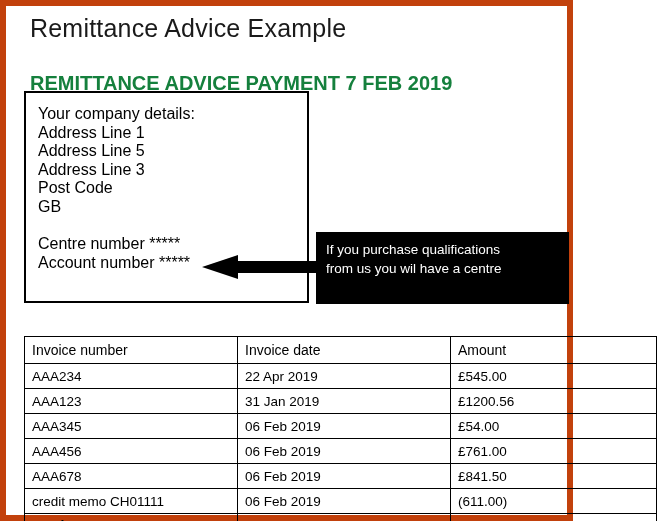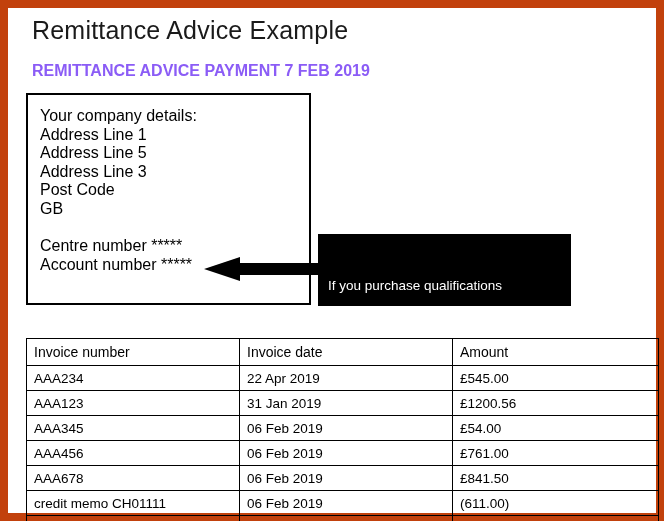--- a/index.html
+++ b/index.html
@@ -16,9 +16,9 @@
   .page {
     position: relative;
     box-sizing: border-box;
-    width: 664px;
+    width: 573px;
     height: 521px;
-    border: 8px solid #c2410c;
+    border: 6px solid #c2410c;
     background: #ffffff;
   }
   .inner {

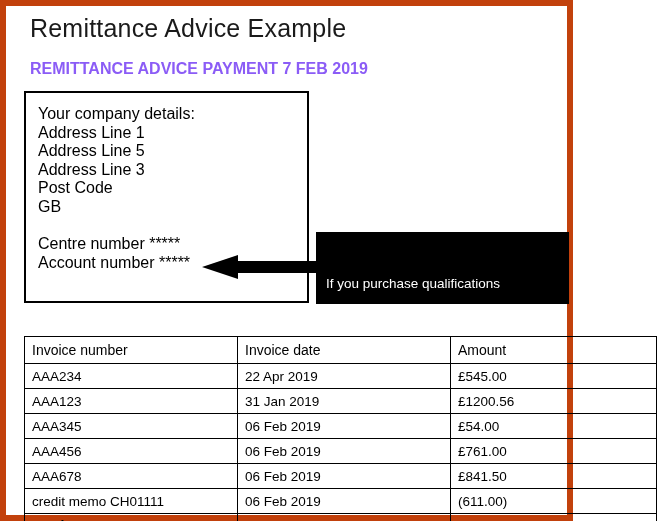--- a/index.html
+++ b/index.html
@@ -41,10 +41,10 @@
   .doc-subtitle {
     position: absolute;
     left: 24px;
-    top: 54px;
-    font-size: 16px;
+    top: 66px;
+    font-size: 20px;
     font-weight: bold;
-    color: #8b5cf6;
+    color: #15803d;
     white-space: nowrap;
   }
   .company-box {

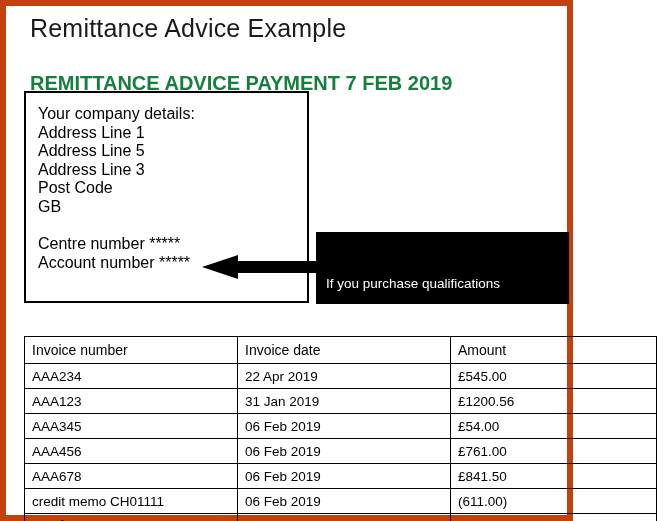--- a/index.html
+++ b/index.html
@@ -81,7 +81,6 @@
     font-size: 13.5px;
     line-height: 19px;
     white-space: nowrap;
-    margin-top: 34px;
   }
   .arrow {
     position: absolute;

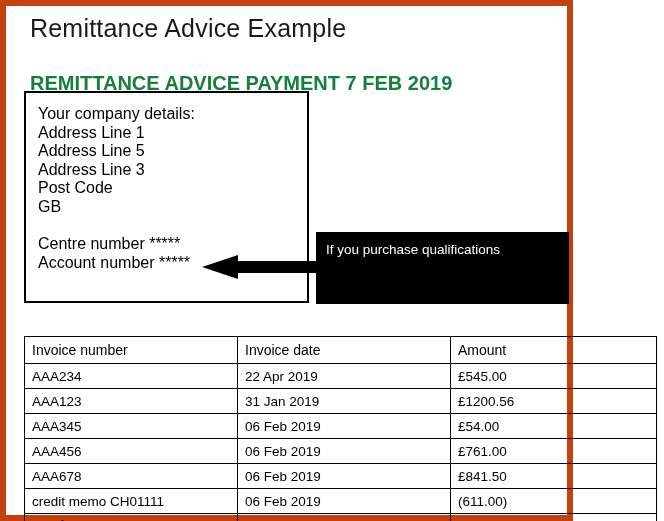--- a/index.html
+++ b/index.html
@@ -150,6 +150,7 @@
 
     <div class="callout">
       <div class="callout-line">If you purchase qualifications</div>
+      <div class="callout-line">from us you wil have a centre</div>
     </div>
 
     <table class="invoices">

